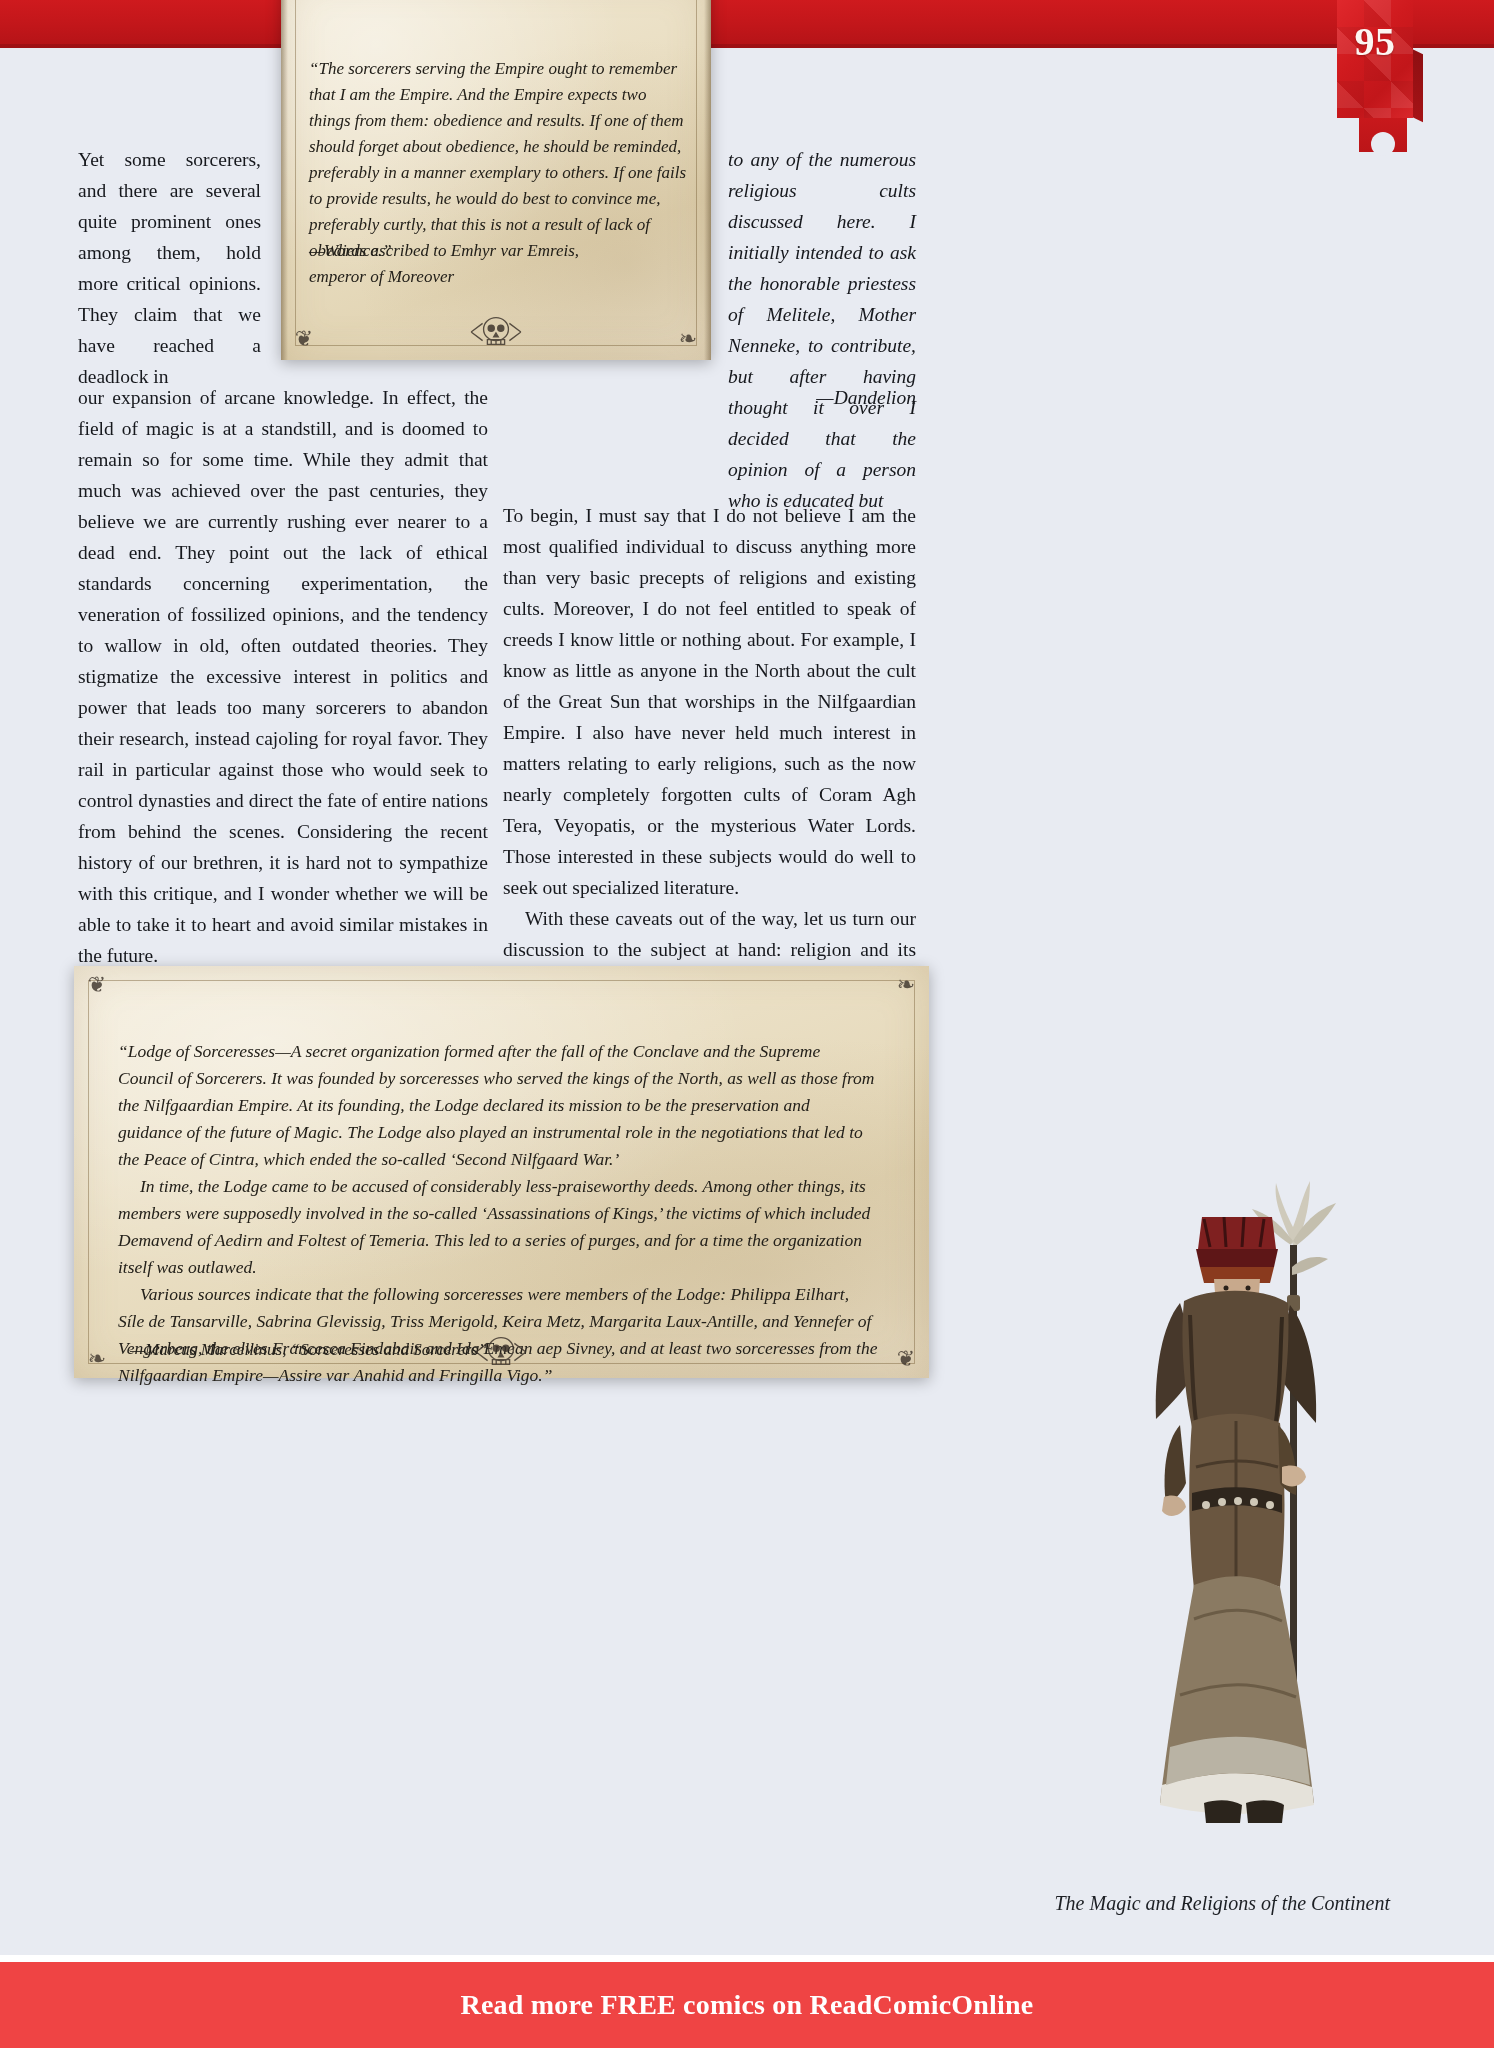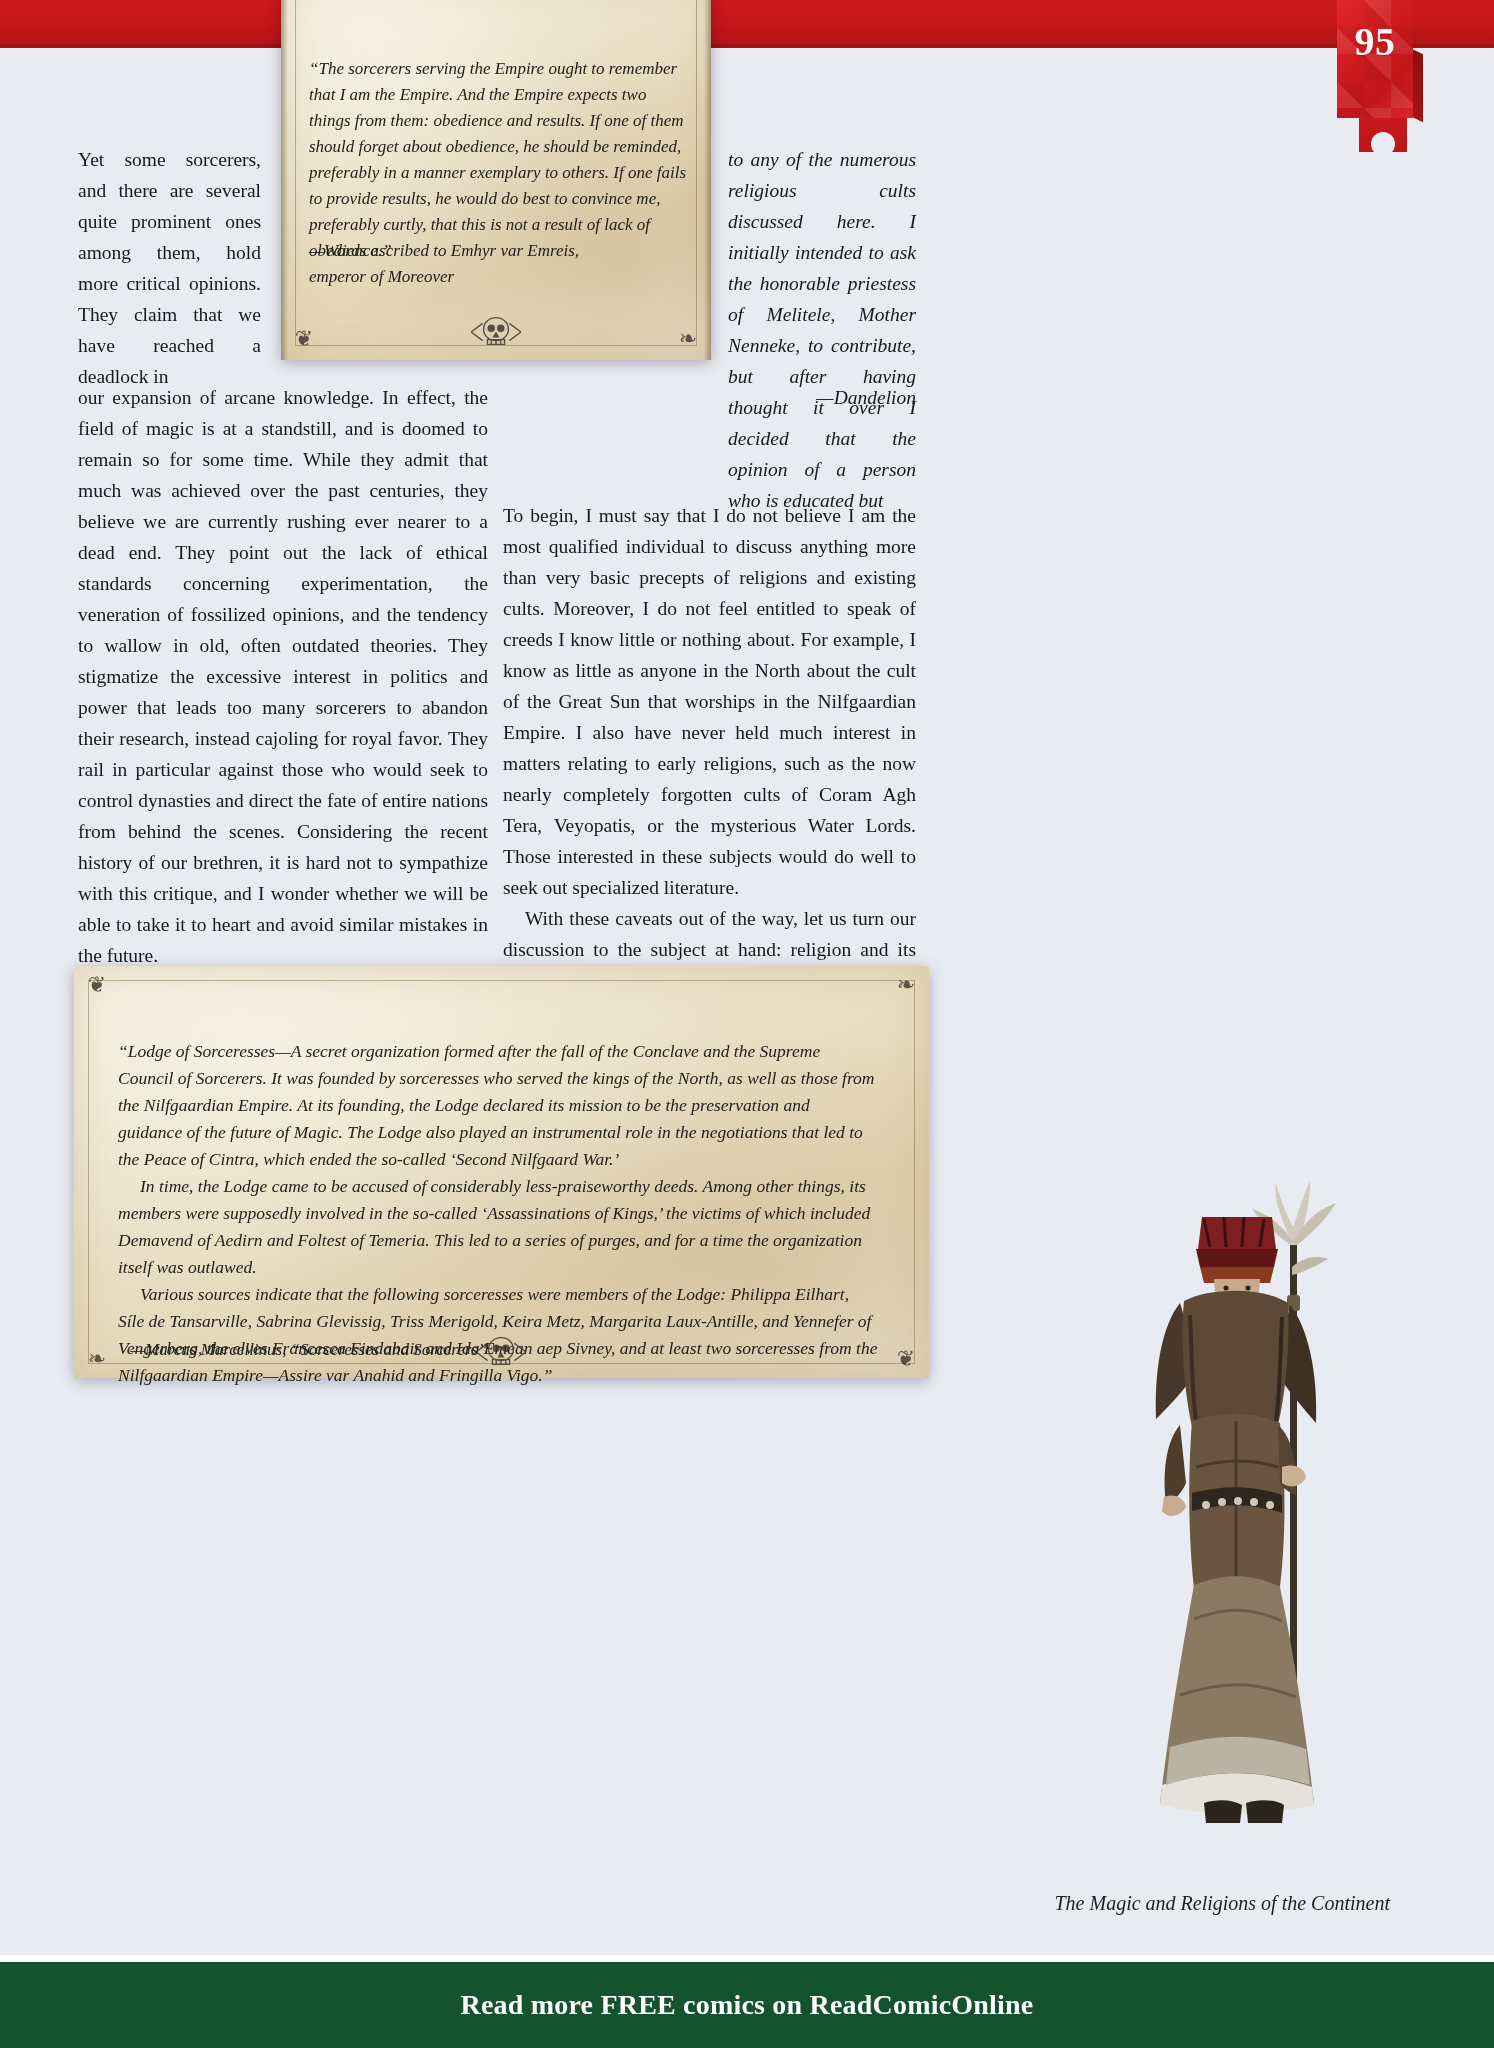--- a/index.html
+++ b/index.html
@@ -214,7 +214,7 @@
     position:absolute;
     left:0; top:1962px;
     width:1494px; height:86px;
-    background:#14532d;
+    background:#ef4444;
     color:#fff;
     display:flex;
     align-items:center;

